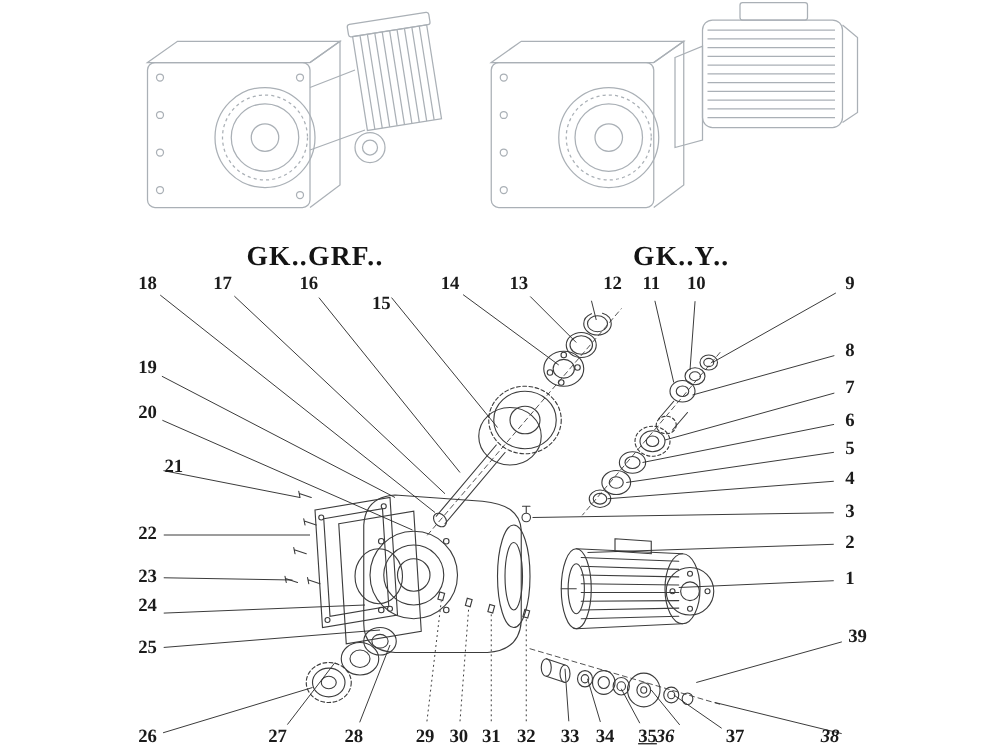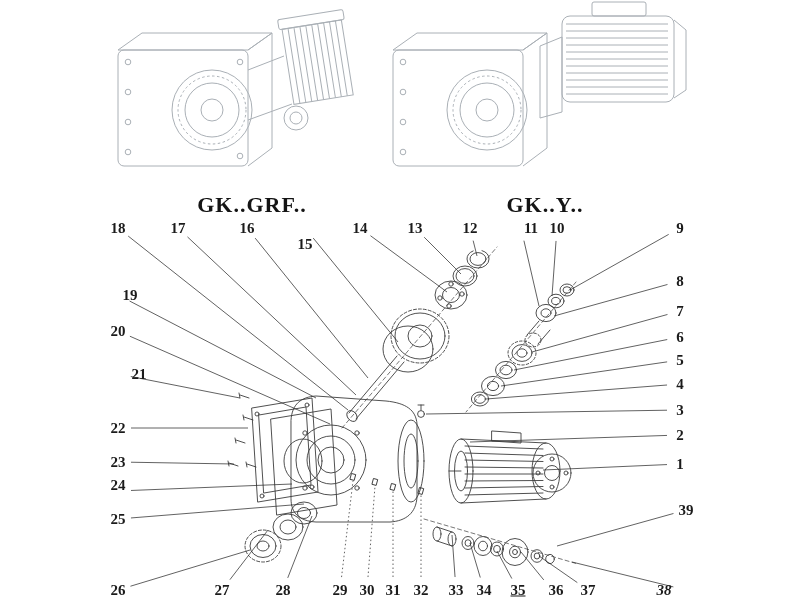--- a/index.html
+++ b/index.html
@@ -261,7 +261,7 @@
       <div class="callout" style="left: 305px; top: 228px; margin-top: 16px;">15</div>
       <div class="callout" style="left: 360px; top: 228px;">14</div>
       <div class="callout" style="left: 415px; top: 228px;">13</div>
-      <div class="callout" style="left: 470px; top: 228px; font-family: Liberation Serif, serif;">12</div>
+      <div class="callout" style="left: 490px; top: 228px; font-family: Liberation Serif, serif;">12</div>
       <div class="callout" style="left: 521px; top: 228px; margin-left: 10px;">11</div>
       <div class="callout" style="left: 557px; top: 228px;">10</div>
       <div class="callout" style="left: 680px; top: 228px;">9</div>

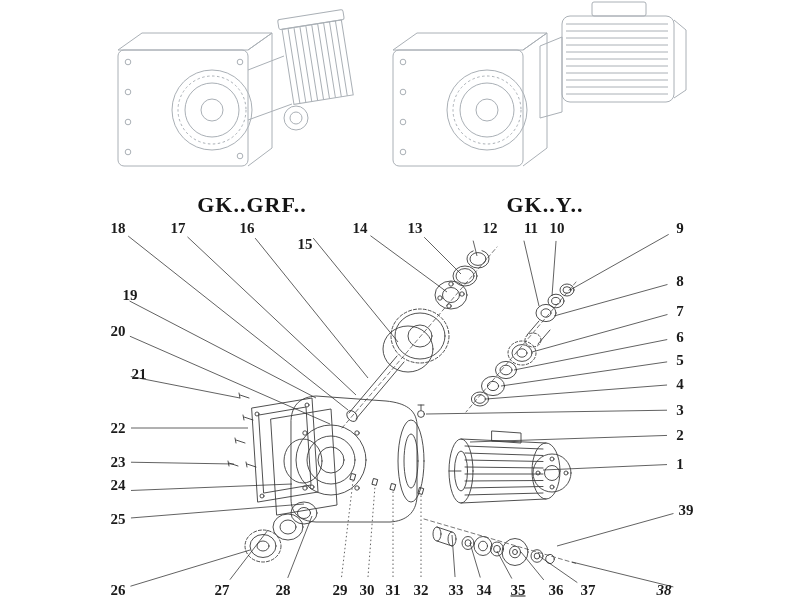--- a/index.html
+++ b/index.html
@@ -262,7 +262,7 @@
       <div class="callout" style="left: 360px; top: 228px;">14</div>
       <div class="callout" style="left: 415px; top: 228px;">13</div>
       <div class="callout" style="left: 490px; top: 228px; font-family: Liberation Serif, serif;">12</div>
-      <div class="callout" style="left: 521px; top: 228px; margin-left: 10px;">11</div>
+      <div class="callout" style="left: 521px; top: 228px;">11</div>
       <div class="callout" style="left: 557px; top: 228px;">10</div>
       <div class="callout" style="left: 680px; top: 228px;">9</div>
       <div class="callout" style="left: 680px; top: 281px;">8</div>

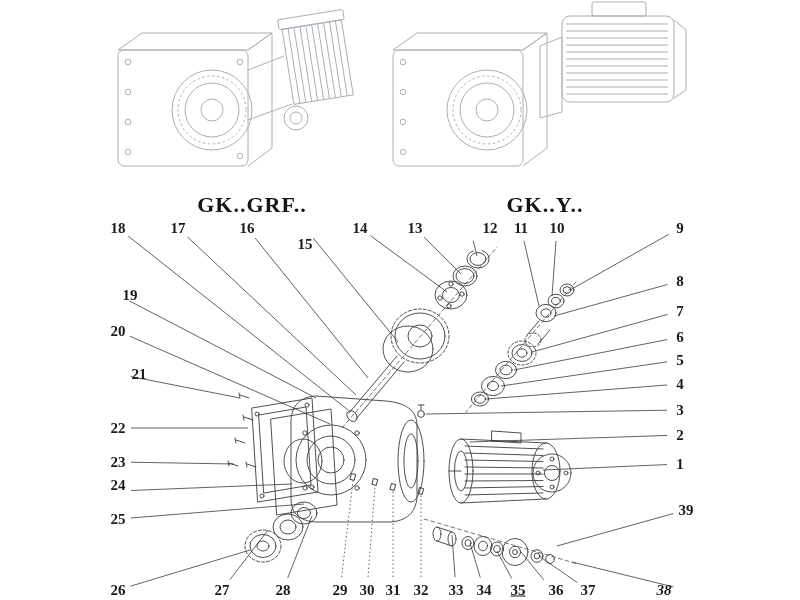--- a/index.html
+++ b/index.html
@@ -275,7 +275,7 @@
       <div class="callout" style="left: 680px; top: 464px;">1</div>
       <div class="callout" style="left: 686px; top: 510px;">39</div>
       <div class="callout" style="left: 664px; top: 590px; font-style: italic;">38</div>
-      <div class="callout" style="left: 118px; top: 295px; margin-left: 12px;">19</div>
+      <div class="callout" style="left: 118px; top: 295px;">19</div>
       <div class="callout" style="left: 118px; top: 331px;">20</div>
       <div class="callout" style="left: 118px; top: 374px; margin-left: 21px;">21</div>
       <div class="callout" style="left: 118px; top: 428px;">22</div>

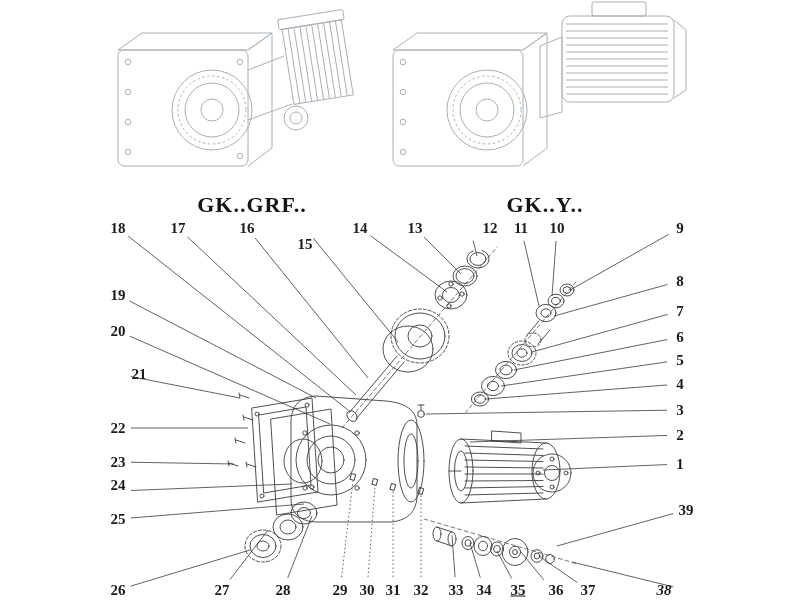--- a/index.html
+++ b/index.html
@@ -292,7 +292,7 @@
       <div class="callout" style="left: 456px; top: 590px;">33</div>
       <div class="callout" style="left: 484px; top: 590px;">34</div>
       <div class="callout" style="left: 518px; top: 590px; text-decoration: underline;">35</div>
-      <div class="callout" style="left: 556px; top: 590px;">36</div>
+      <div class="callout" style="left: 532px; top: 590px; font-style: italic;">36</div>
       <div class="callout" style="left: 588px; top: 590px;">37</div>
     </div>
 </div>

